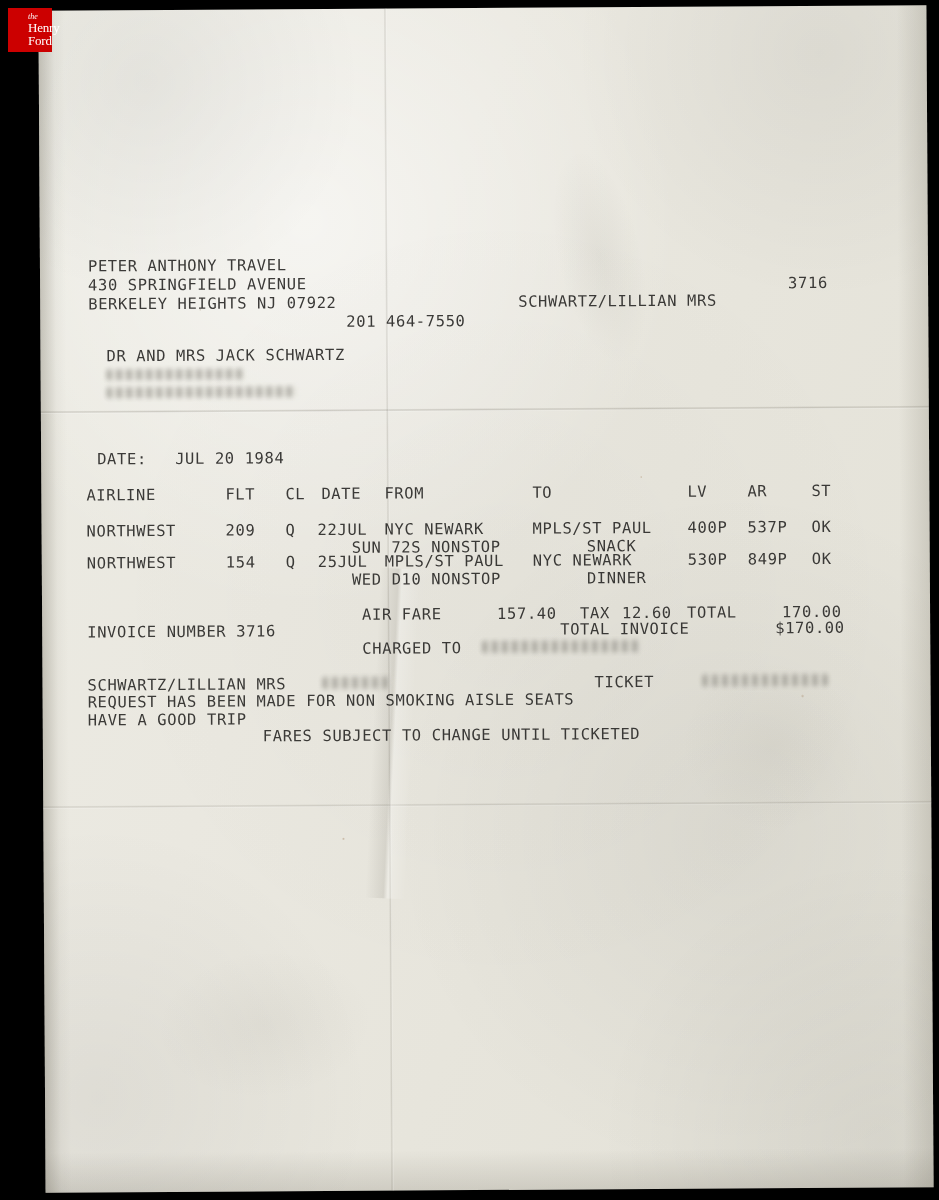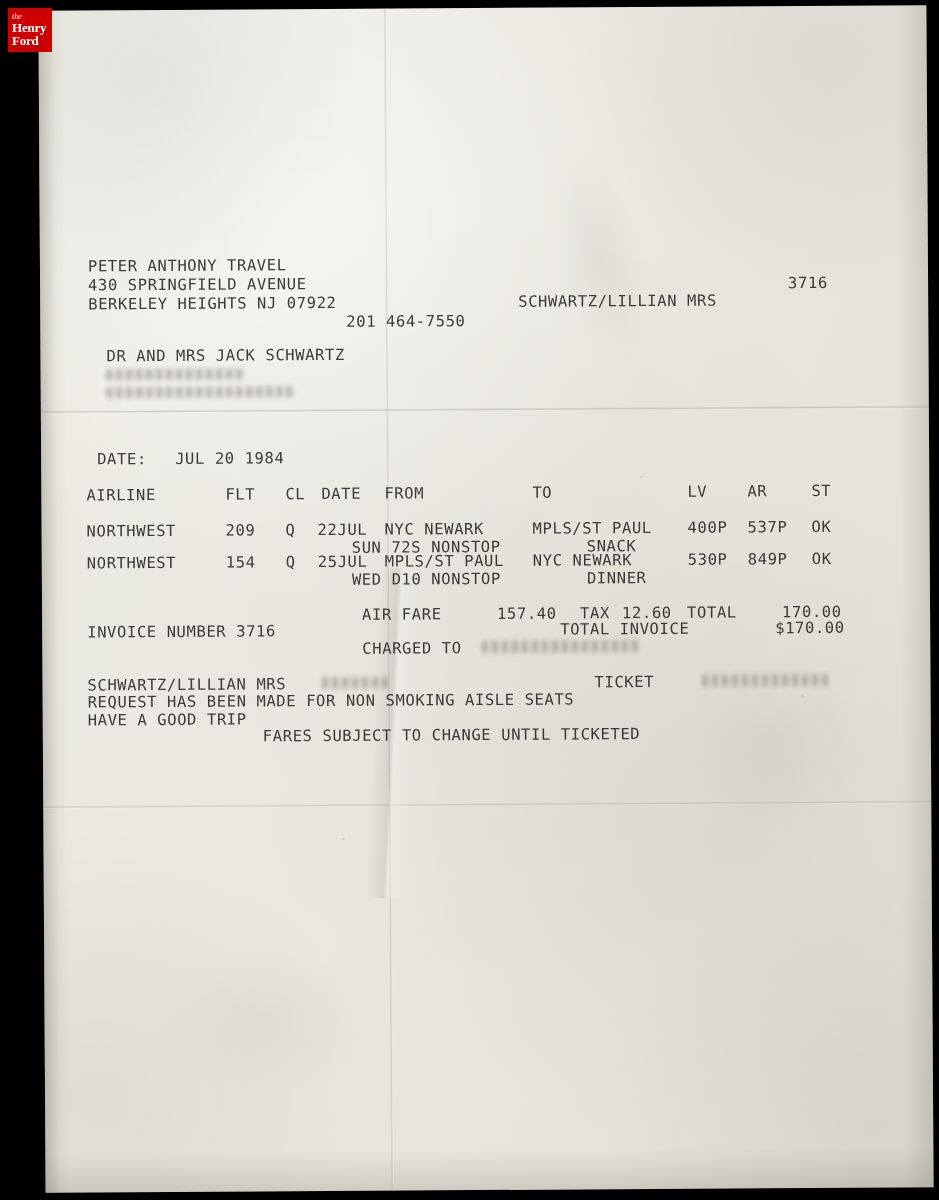--- a/index.html
+++ b/index.html
@@ -164,7 +164,7 @@
     flex-direction: column;
     justify-content: center;
     align-items: flex-start;
-    padding: 2px 4px;
+    padding: 2px 20px;
     box-sizing: border-box;
     line-height: 1.02;
   }

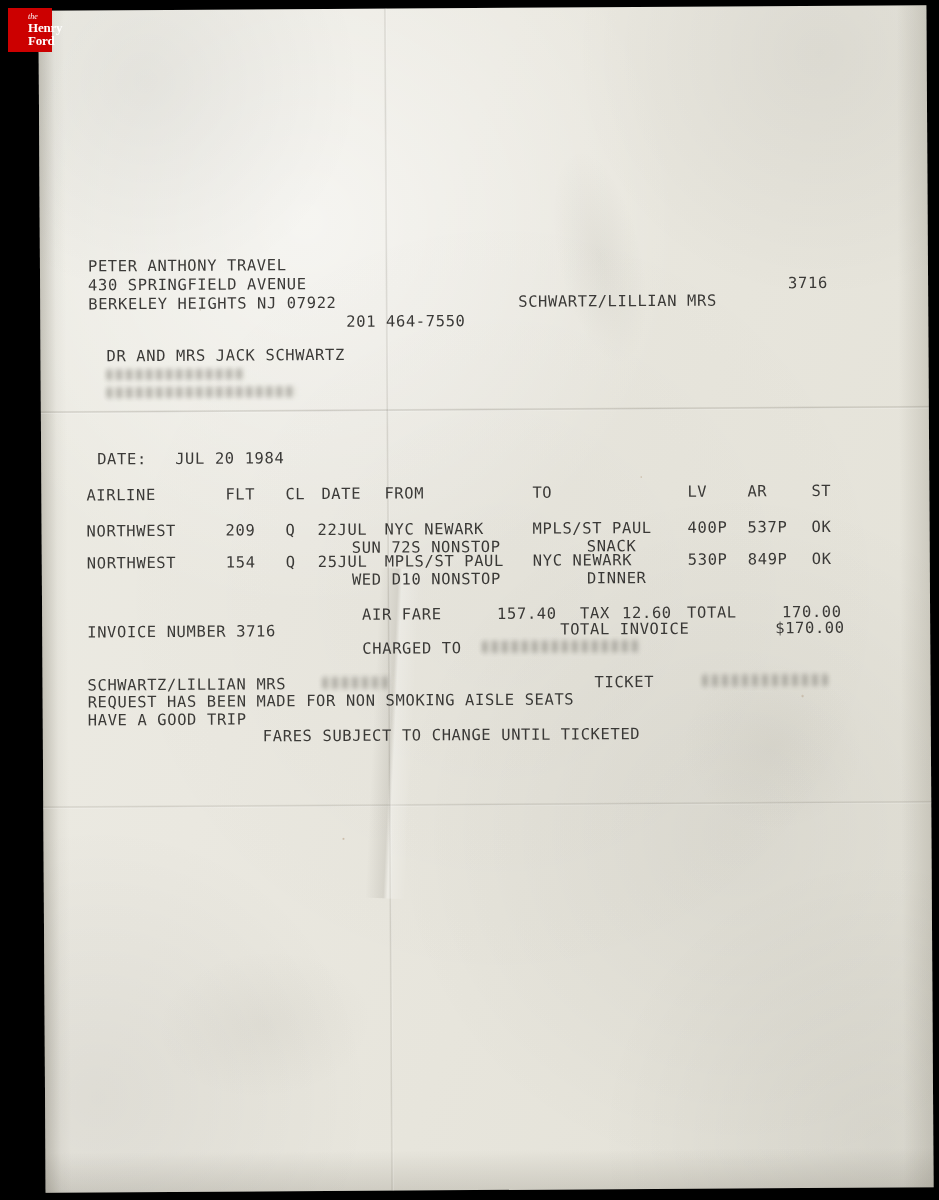--- a/index.html
+++ b/index.html
@@ -176,7 +176,7 @@
   .logo .henry,
   .logo .ford {
     font-size: 13px;
-    font-weight: bold;
+    font-weight: normal;
     letter-spacing: -0.2px;
   }
 </style>

